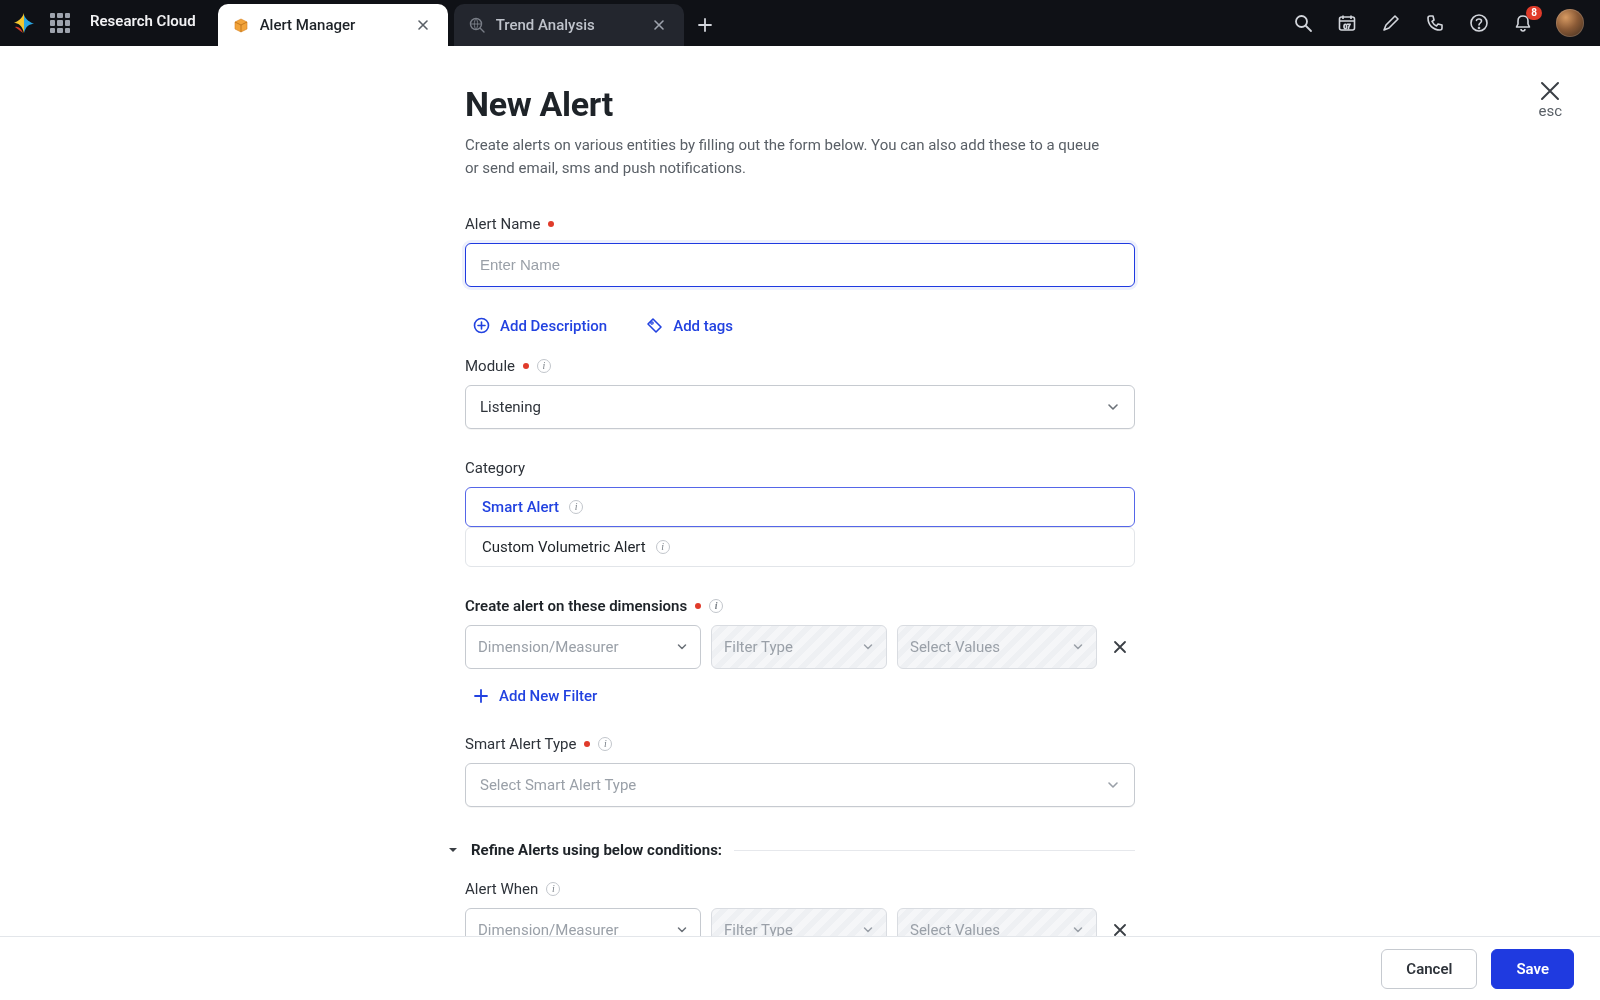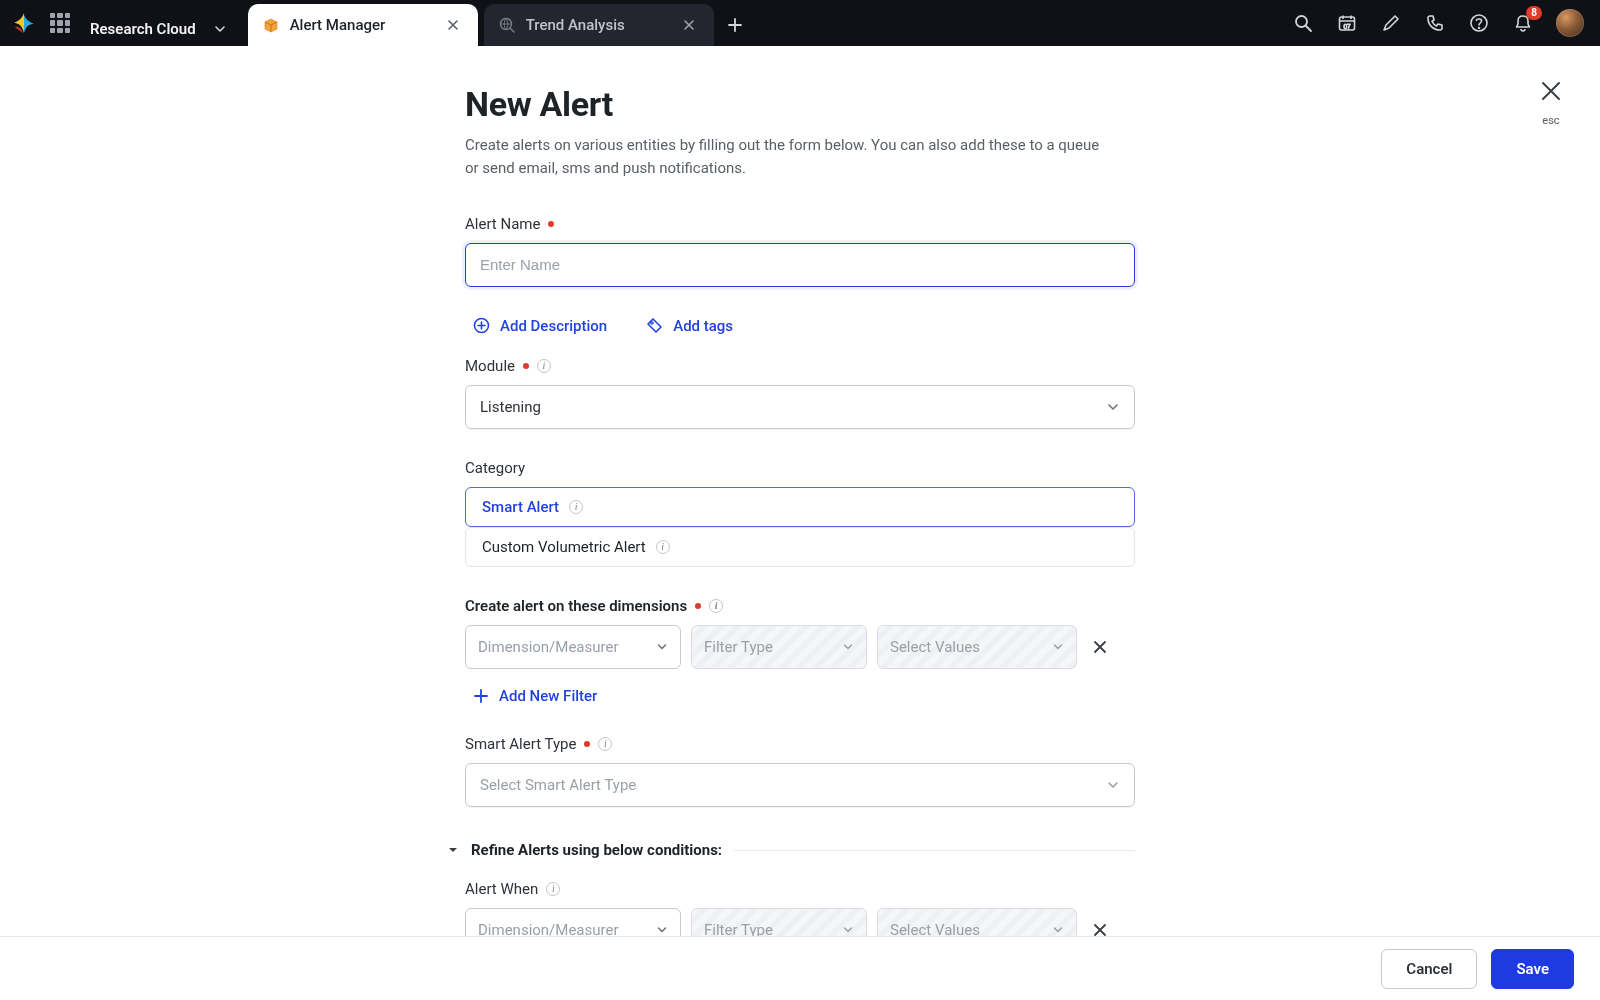--- a/index.html
+++ b/index.html
@@ -59,6 +59,7 @@
     display:flex;align-items:center;gap:18px;
     padding:12px 22px 0 10px;font-weight:600;
     cursor:pointer;
+    flex-direction:column;
   }
   .workspace svg{width:12px;height:12px;}
   

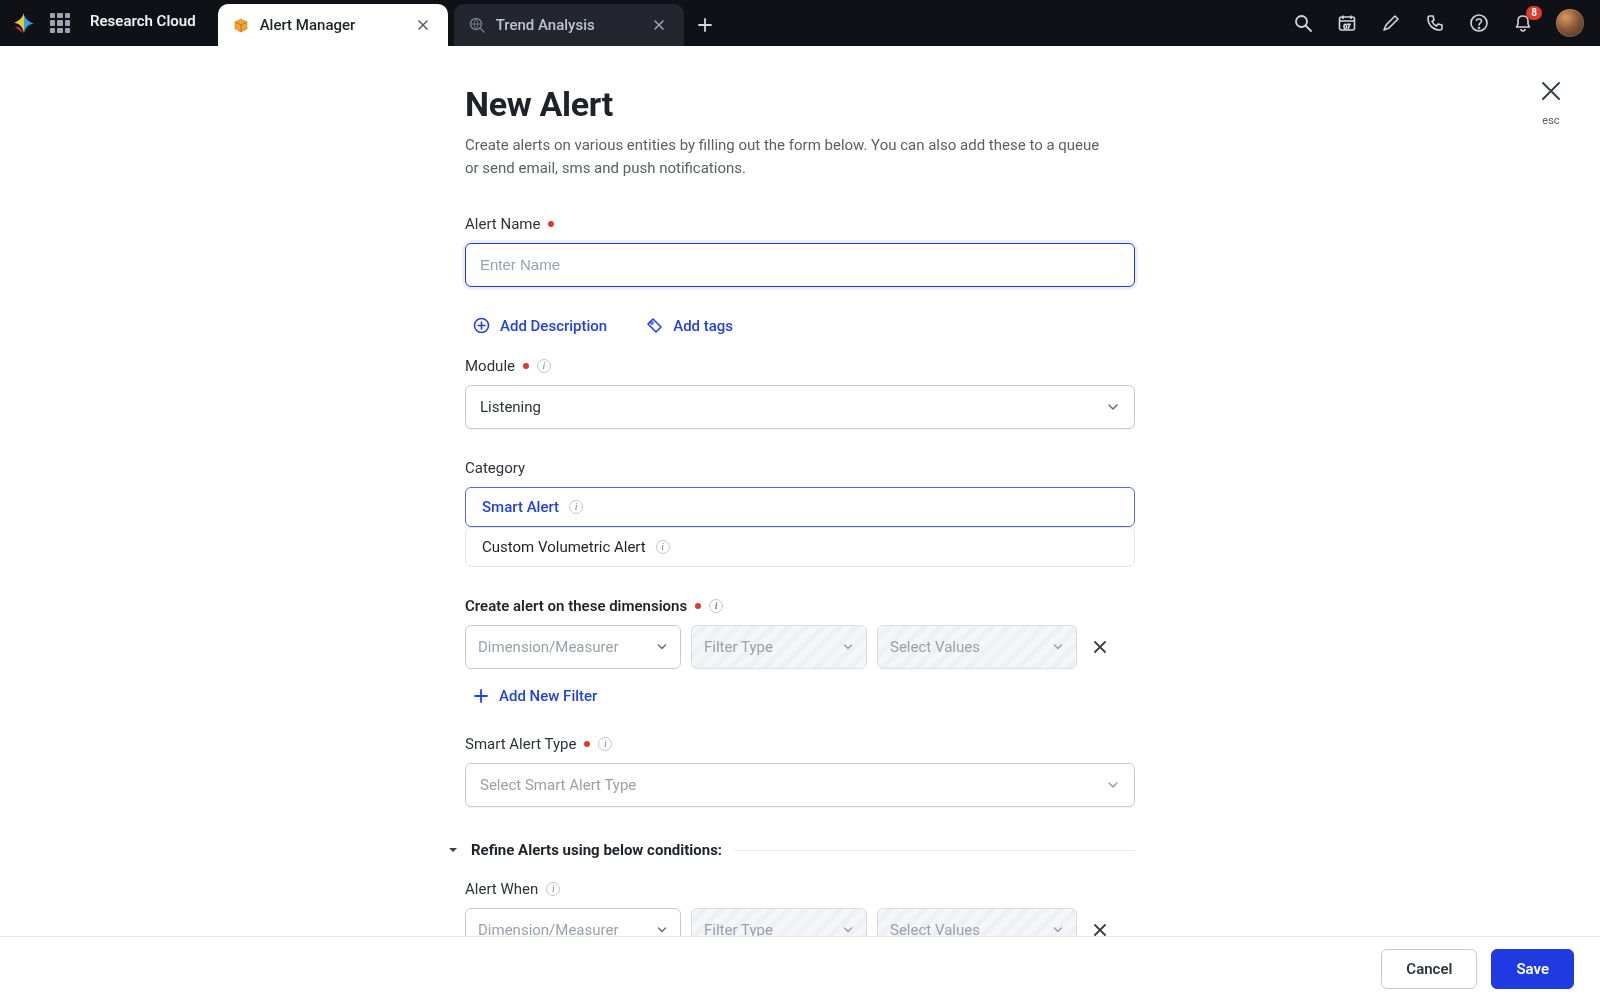--- a/index.html
+++ b/index.html
@@ -132,7 +132,7 @@
     position:absolute;top:34px;right:38px;text-align:center;cursor:pointer;
   }
   .close-region svg{width:22px;height:22px;stroke:#3a3f45;display:block;margin:0 auto;}
-  .close-region .esc{font-size:11px;color:var(--text-muted);margin-top:12px;}
+  .close-region .esc{font-size:15px;color:var(--text-muted);margin-top:0;}
 
   .field{margin-bottom:30px;}
   .field.mt-condensed{margin-bottom:22px;}

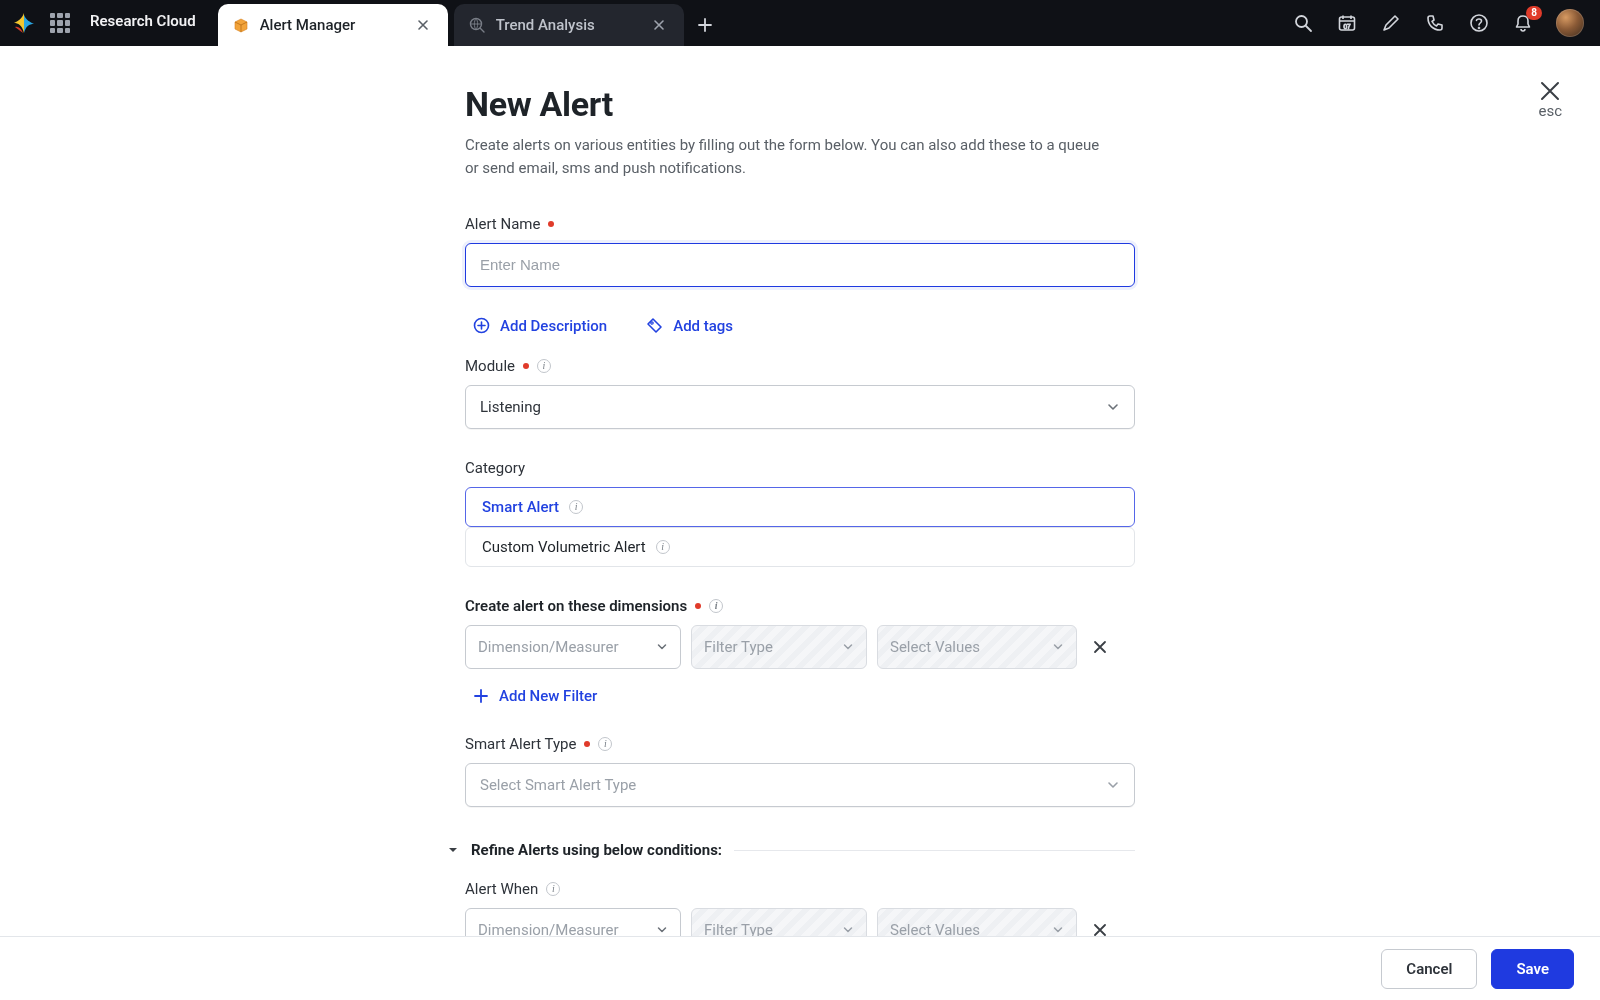--- a/index.html
+++ b/index.html
@@ -191,7 +191,7 @@
   }
   .dim-row .select-sm.placeholder{color:#9aa0a8;}
   .dim-row .select-sm .caret{width:12px;height:12px;}
-  .dim-row .select-sm.w1{width:216px;background:#fff;}
+  .dim-row .select-sm.w1{width:236px;background:#fff;}
   .dim-row .select-sm.w2{width:176px;background:var(--disabled-bg);border-color:#d9dce1;}
   .dim-row .select-sm.w3{width:200px;background:var(--disabled-bg);border-color:#d9dce1;}
   .dim-row .row-x{width:26px;height:26px;display:flex;align-items:center;justify-content:center;cursor:pointer;}

